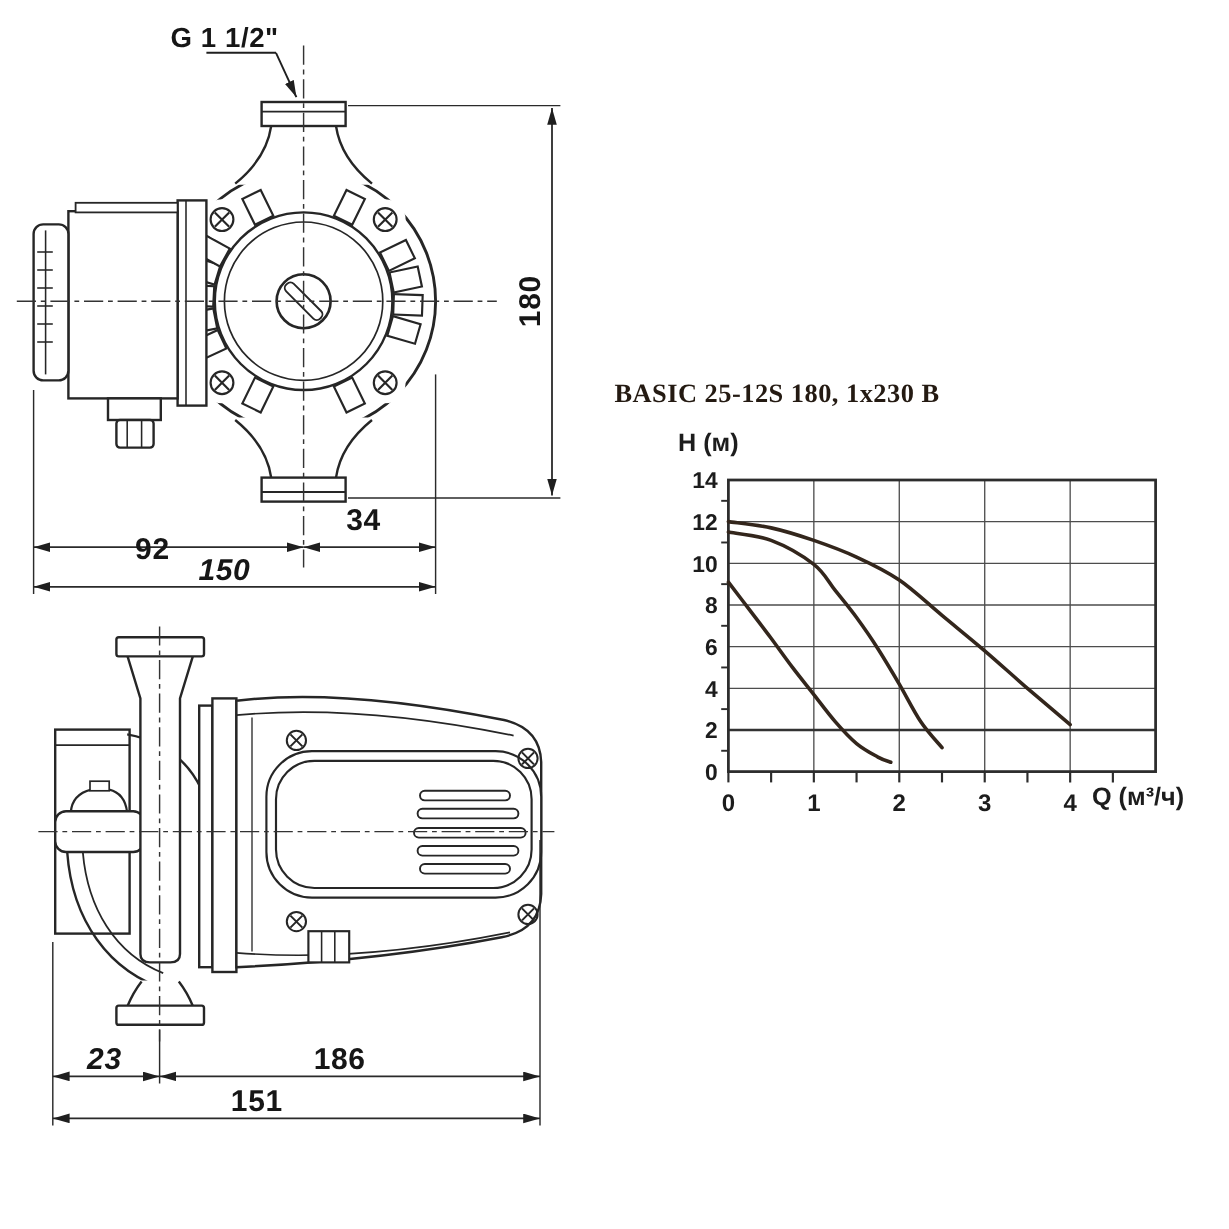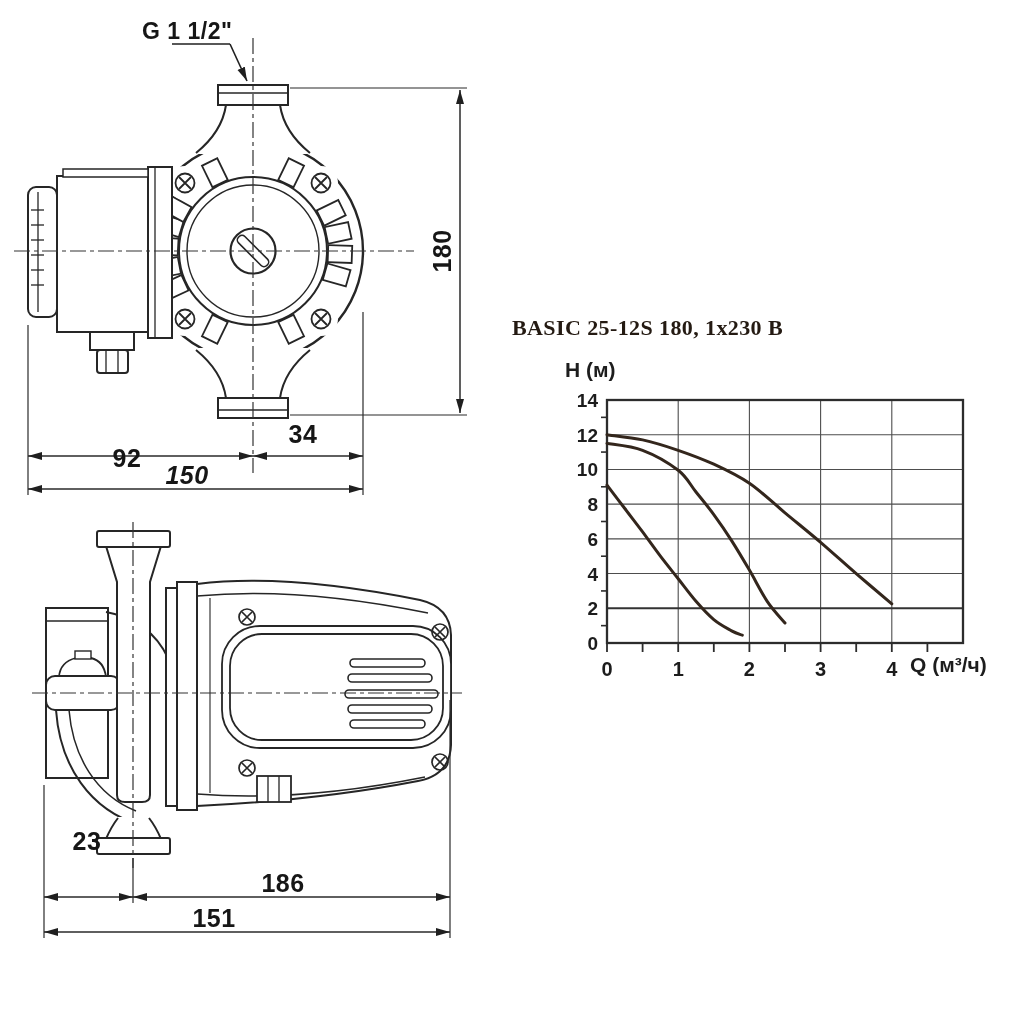--- a/index.html
+++ b/index.html
@@ -264,7 +264,7 @@
   <div class="lbl dim" style="left:147px;top:461px;width:80px;font-style:italic;">150</div>
   <div class="lbl dim dim-rot" style="left:411px;top:238px;width:60px;height:26px;">180</div>
 
-  <div class="lbl dim" style="left:57px;top:827px;width:60px;">23</div>
+  <div class="lbl dim" style="left:57px;top:869px;width:60px;font-style:italic;">23</div>
   <div class="lbl dim" style="left:243px;top:869px;width:80px;">186</div>
   <div class="lbl dim" style="left:174px;top:904px;width:80px;">151</div>
 

